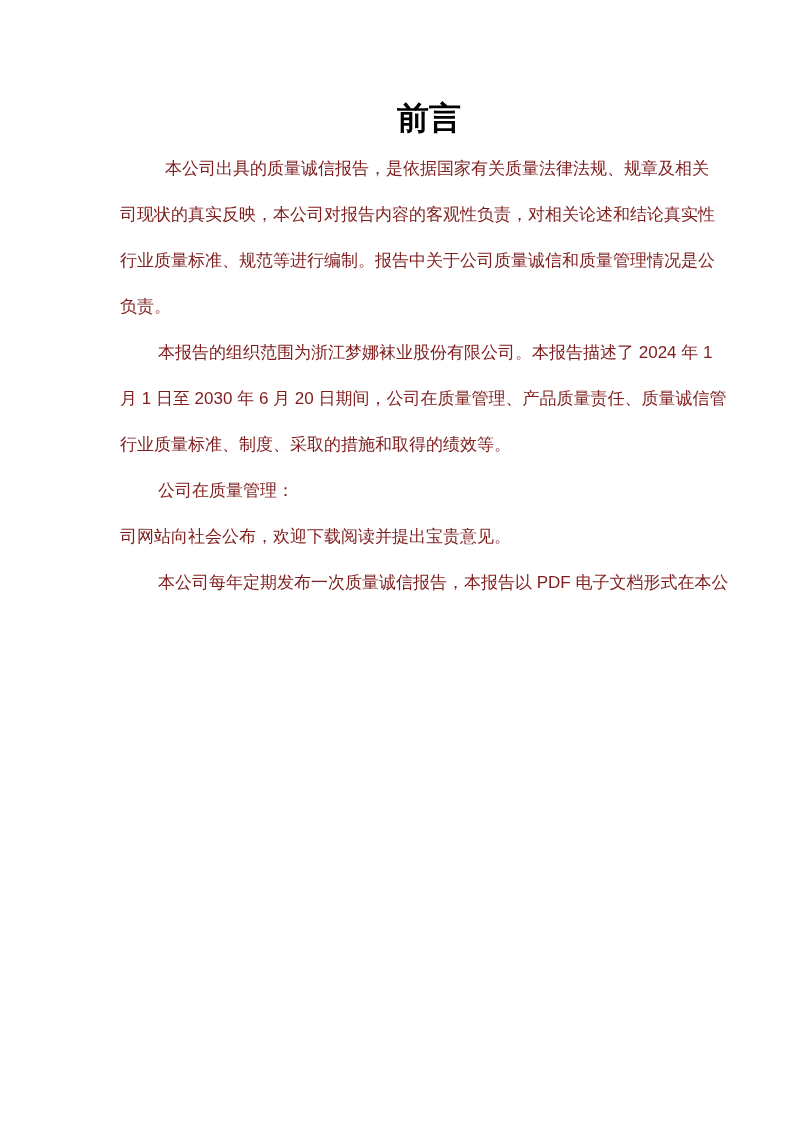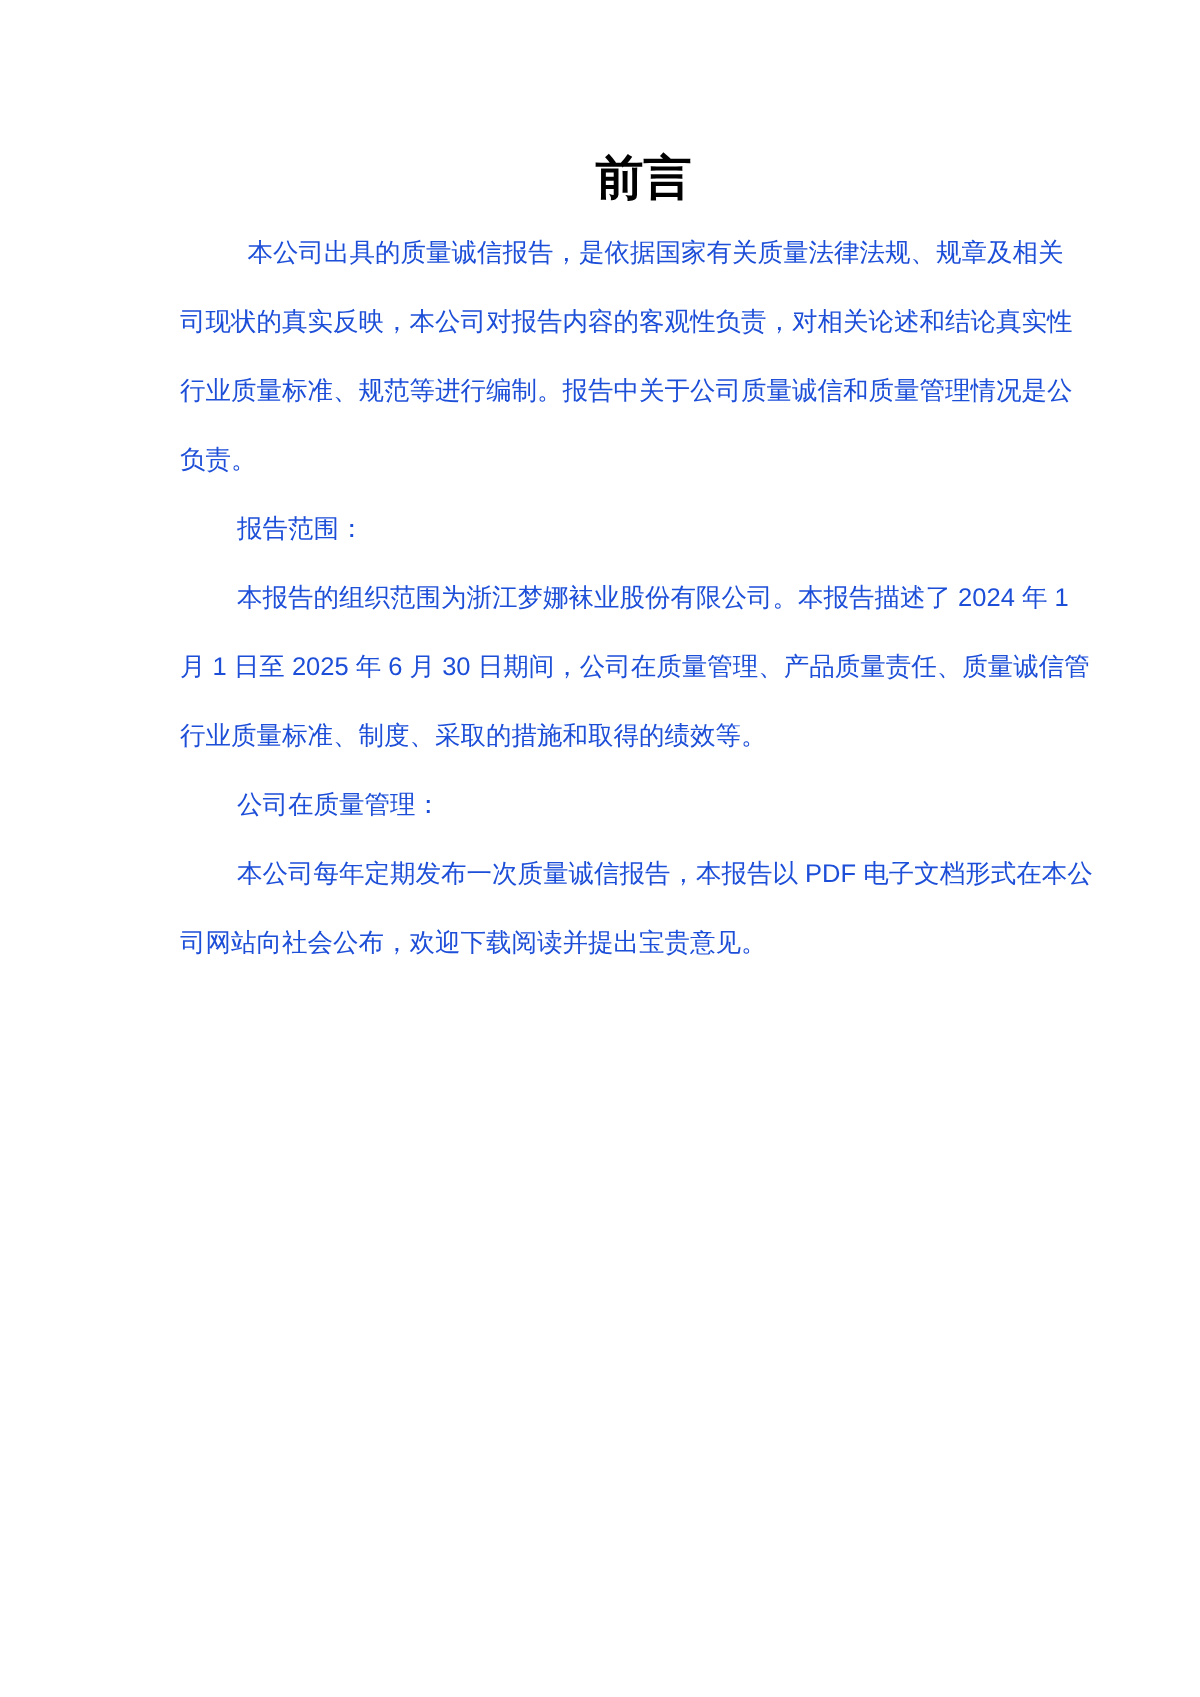--- a/index.html
+++ b/index.html
@@ -30,7 +30,7 @@
     width: 560px;
     font-size: 17px;
     line-height: 46px;
-    color: #1d4ed8;
+    color: #7f1d1d;
   }
   .line {
     white-space: nowrap;

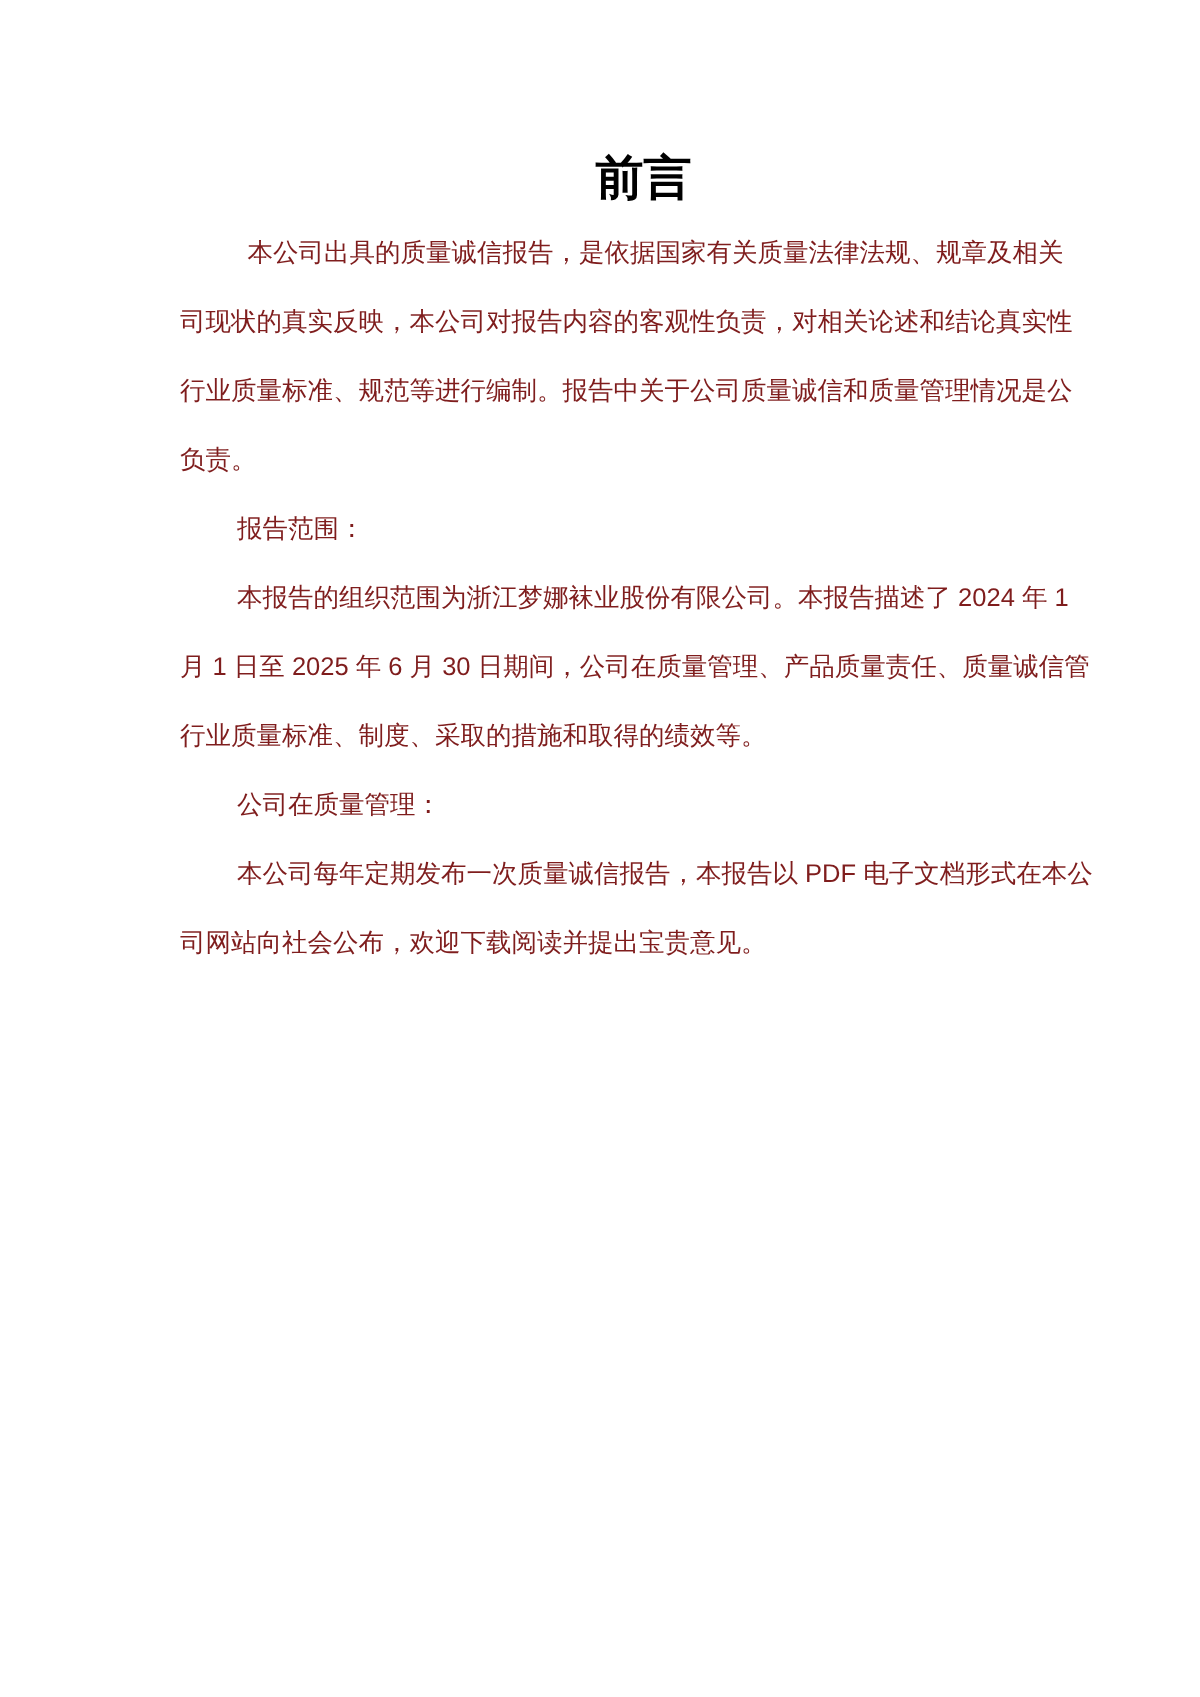--- a/index.html
+++ b/index.html
@@ -61,7 +61,6 @@
     <div class="line just">行业质量标准、规范等进行编制。报告中关于公司质量诚信和质量管理情况是公</div>
     <div class="line">负责。</div>
 
-    <div class="line indent">报告范围：</div>
 
     <div class="line just indent">本报告的组织范围为浙江梦娜袜业股份有限公司。本报告描述了 2024 年 1</div>
     <div class="line just">月 1 日至 2025 年 6 月 30 日期间，公司在质量管理、产品质量责任、质量诚信管</div>

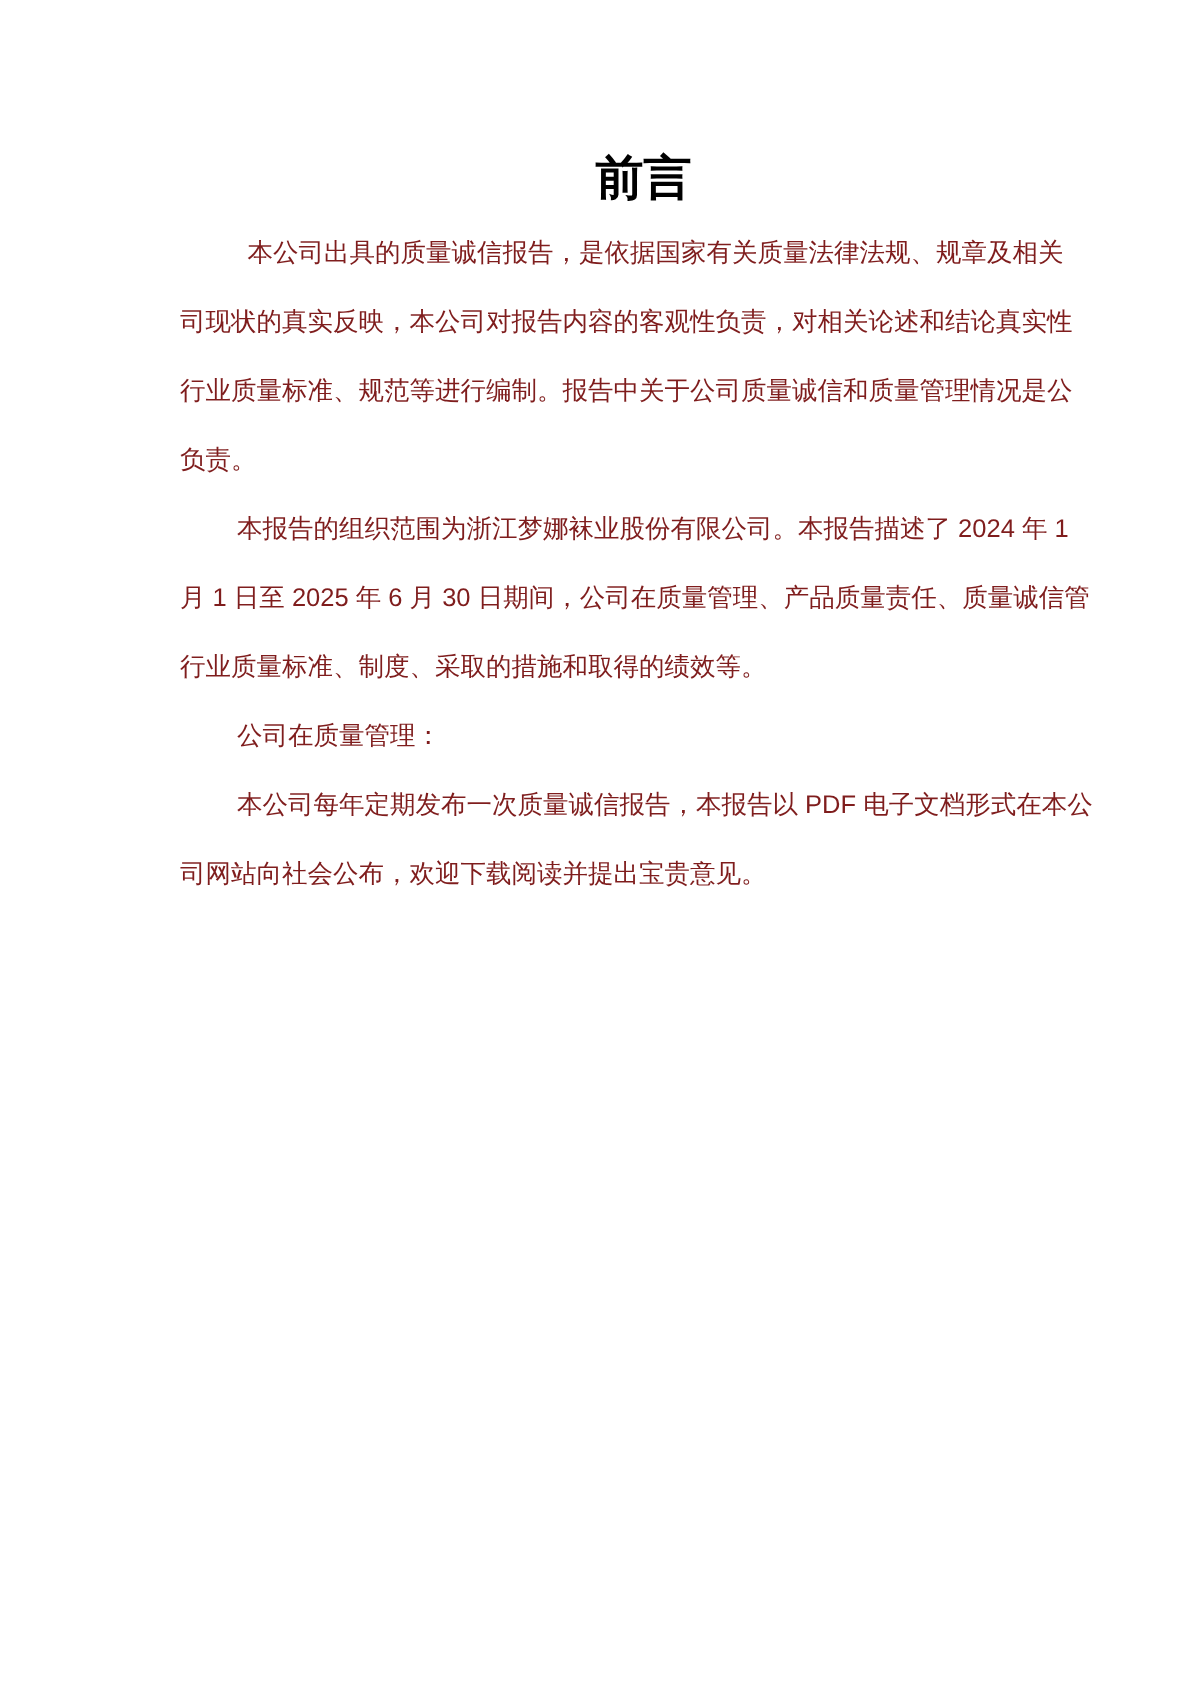--- a/index.html
+++ b/index.html
@@ -63,7 +63,7 @@
 
 
     <div class="line just indent">本报告的组织范围为浙江梦娜袜业股份有限公司。本报告描述了 2024 年 1</div>
-    <div class="line just">月 1 日至 2025 年 6 月 30 日期间，公司在质量管理、产品质量责任、质量诚信管</div>
+    <div class="line just">月 1 日至 2030 年 6 月 20 日期间，公司在质量管理、产品质量责任、质量诚信管</div>
     <div class="line">行业质量标准、制度、采取的措施和取得的绩效等。</div>
 
     <div class="line indent">公司在质量管理：</div>

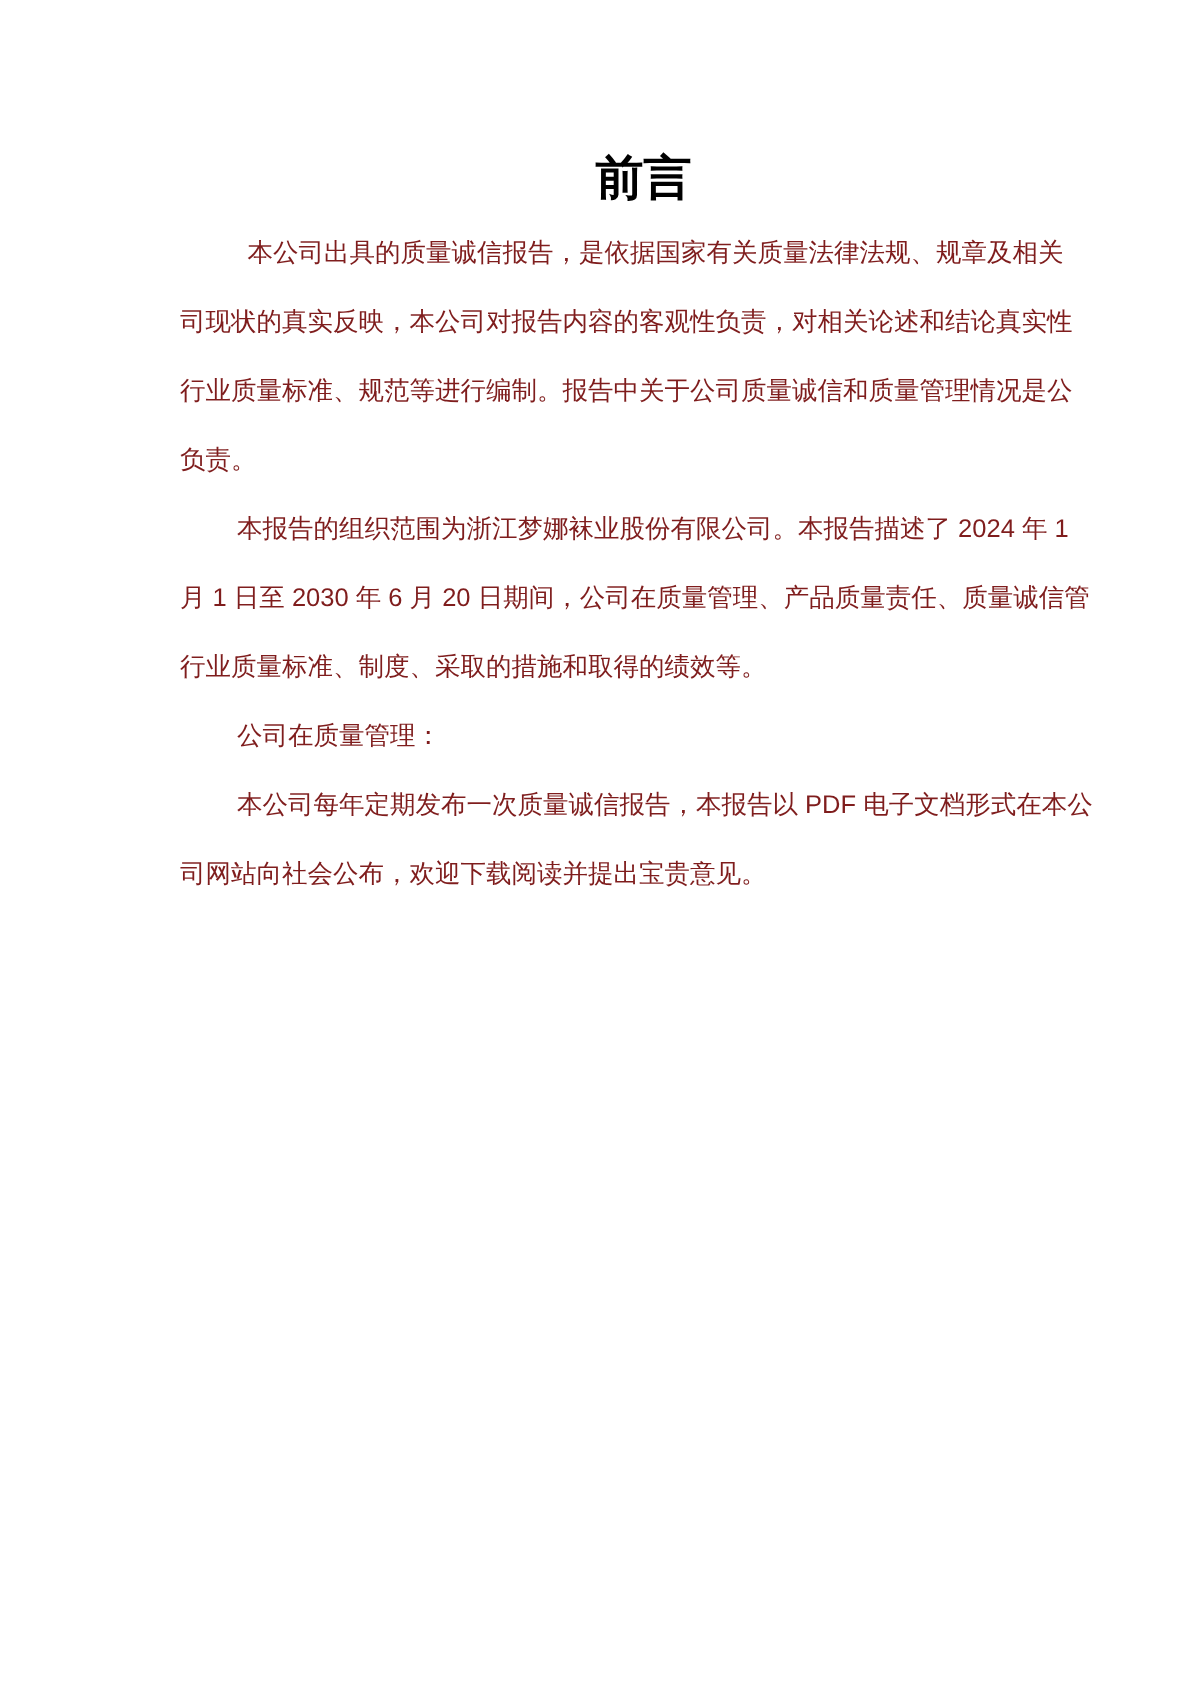--- a/index.html
+++ b/index.html
@@ -68,8 +68,8 @@
 
     <div class="line indent">公司在质量管理：</div>
 
+    <div class="line">司网站向社会公布，欢迎下载阅读并提出宝贵意见。</div>
     <div class="line just indent">本公司每年定期发布一次质量诚信报告，本报告以 PDF 电子文档形式在本公</div>
-    <div class="line">司网站向社会公布，欢迎下载阅读并提出宝贵意见。</div>
 
   </div>
 </div>

